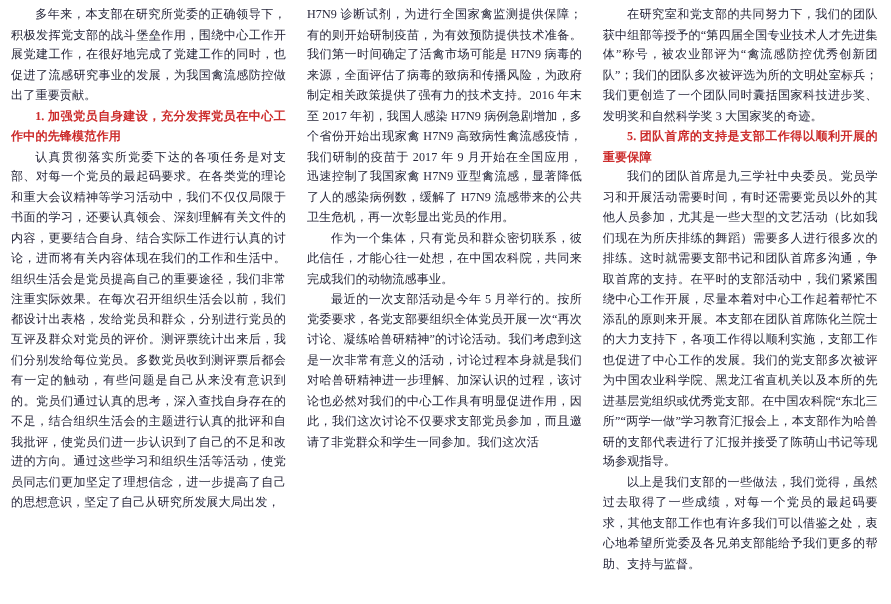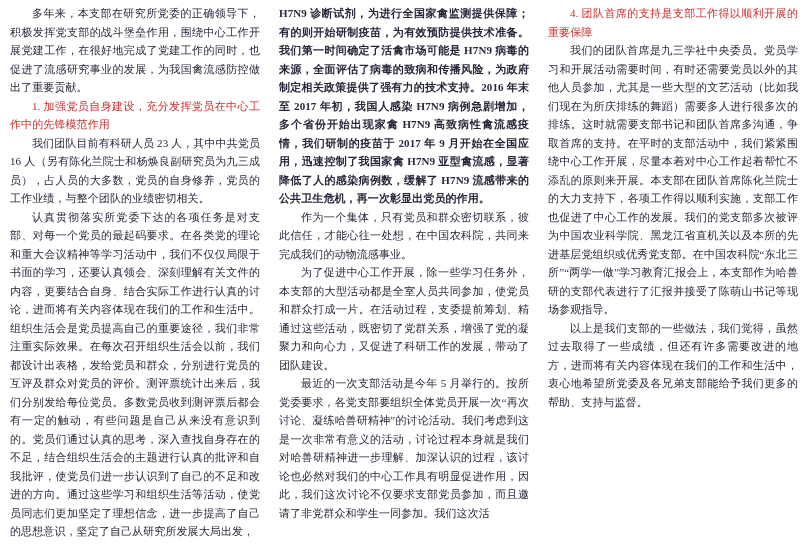--- a/index.html
+++ b/index.html
@@ -38,7 +38,6 @@
   }
   .para.cont {
     text-indent: 0;
-    font-weight: bold;
   }
   .heading {
     margin: 0;

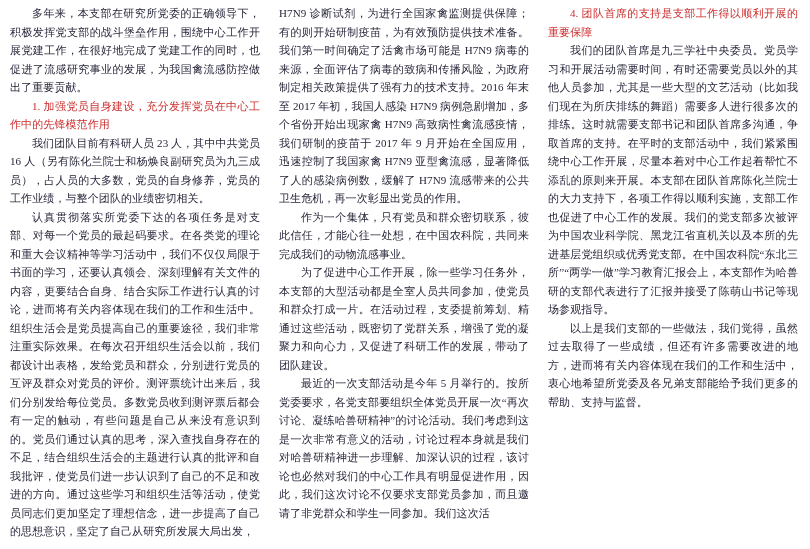--- a/index.html
+++ b/index.html
@@ -66,6 +66,7 @@
   </div>
 
   <div class="col">
+    <p class="para">在研究室和党支部的共同努力下，我们的团队获中组部等授予的“第四届全国专业技术人才先进集体”称号，被农业部评为“禽流感防控优秀创新团队”；我们的团队多次被评选为所的文明处室标兵；我们更创造了一个团队同时囊括国家科技进步奖、发明奖和自然科学奖 3 大国家奖的奇迹。</p>
     <p class="heading">4. 团队首席的支持是支部工作得以顺利开展的重要保障</p>
     <p class="para">我们的团队首席是九三学社中央委员。党员学习和开展活动需要时间，有时还需要党员以外的其他人员参加，尤其是一些大型的文艺活动（比如我们现在为所庆排练的舞蹈）需要多人进行很多次的排练。这时就需要支部书记和团队首席多沟通，争取首席的支持。在平时的支部活动中，我们紧紧围绕中心工作开展，尽量本着对中心工作起着帮忙不添乱的原则来开展。本支部在团队首席陈化兰院士的大力支持下，各项工作得以顺利实施，支部工作也促进了中心工作的发展。我们的党支部多次被评为中国农业科学院、黑龙江省直机关以及本所的先进基层党组织或优秀党支部。在中国农科院“东北三所”“两学一做”学习教育汇报会上，本支部作为哈兽研的支部代表进行了汇报并接受了陈萌山书记等现场参观指导。</p>
     <p class="para">以上是我们支部的一些做法，我们觉得，虽然过去取得了一些成绩，但还有许多需要改进的地方，进而将有关内容体现在我们的工作和生活中，衷心地希望所党委及各兄弟支部能给予我们更多的帮助、支持与监督。</p>

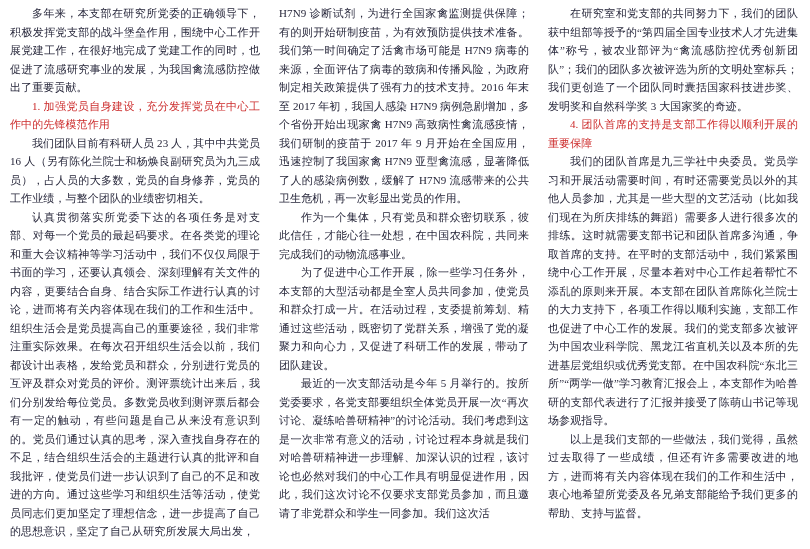--- a/index.html
+++ b/index.html
@@ -42,7 +42,7 @@
   .heading {
     margin: 0;
     text-indent: 2em;
-    font-weight: normal;
+    font-weight: bold;
     color: #cc2b2b;
   }
 </style>

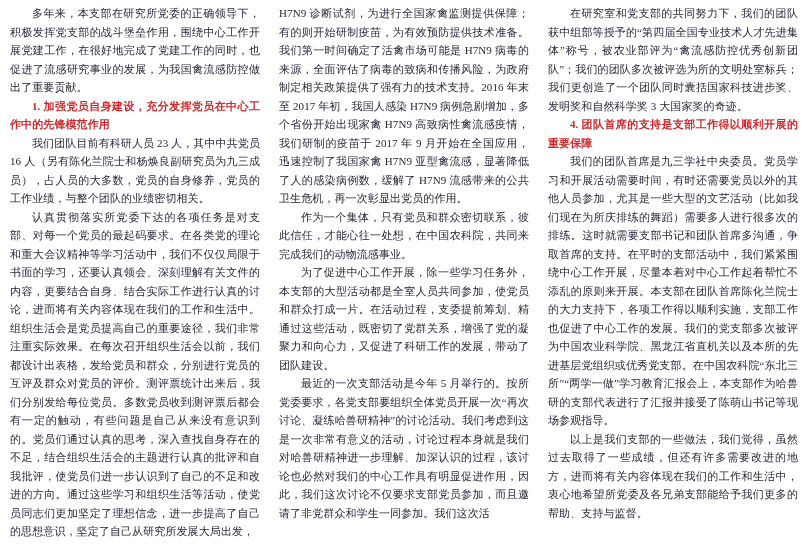--- a/index.html
+++ b/index.html
@@ -67,7 +67,7 @@
 
   <div class="col">
     <p class="para">在研究室和党支部的共同努力下，我们的团队获中组部等授予的“第四届全国专业技术人才先进集体”称号，被农业部评为“禽流感防控优秀创新团队”；我们的团队多次被评选为所的文明处室标兵；我们更创造了一个团队同时囊括国家科技进步奖、发明奖和自然科学奖 3 大国家奖的奇迹。</p>
-    <p class="heading">4. 团队首席的支持是支部工作得以顺利开展的重要保障</p>
+    <p class="heading">5. 团队首席的支持是支部工作得以顺利开展的重要保障</p>
     <p class="para">我们的团队首席是九三学社中央委员。党员学习和开展活动需要时间，有时还需要党员以外的其他人员参加，尤其是一些大型的文艺活动（比如我们现在为所庆排练的舞蹈）需要多人进行很多次的排练。这时就需要支部书记和团队首席多沟通，争取首席的支持。在平时的支部活动中，我们紧紧围绕中心工作开展，尽量本着对中心工作起着帮忙不添乱的原则来开展。本支部在团队首席陈化兰院士的大力支持下，各项工作得以顺利实施，支部工作也促进了中心工作的发展。我们的党支部多次被评为中国农业科学院、黑龙江省直机关以及本所的先进基层党组织或优秀党支部。在中国农科院“东北三所”“两学一做”学习教育汇报会上，本支部作为哈兽研的支部代表进行了汇报并接受了陈萌山书记等现场参观指导。</p>
     <p class="para">以上是我们支部的一些做法，我们觉得，虽然过去取得了一些成绩，但还有许多需要改进的地方，进而将有关内容体现在我们的工作和生活中，衷心地希望所党委及各兄弟支部能给予我们更多的帮助、支持与监督。</p>
   </div>

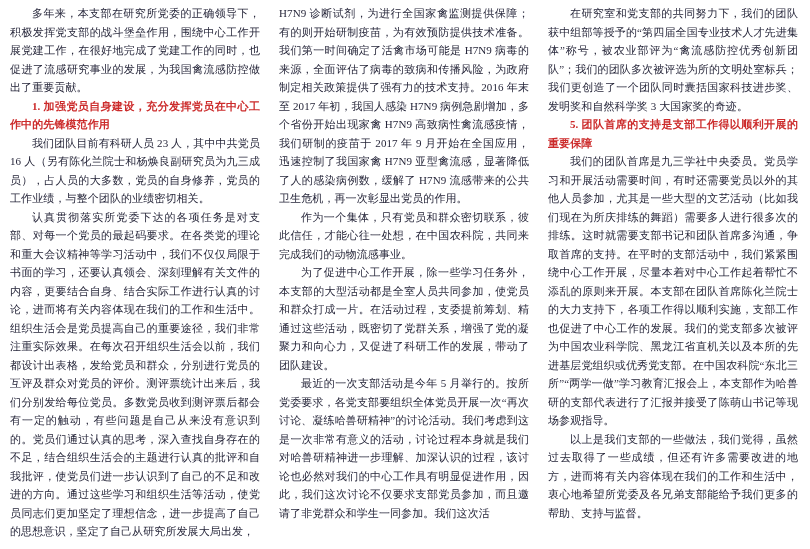--- a/index.html
+++ b/index.html
@@ -54,7 +54,6 @@
   <div class="col">
     <p class="para">多年来，本支部在研究所党委的正确领导下，积极发挥党支部的战斗堡垒作用，围绕中心工作开展党建工作，在很好地完成了党建工作的同时，也促进了流感研究事业的发展，为我国禽流感防控做出了重要贡献。</p>
     <p class="heading">1. 加强党员自身建设，充分发挥党员在中心工作中的先锋模范作用</p>
-    <p class="para">我们团队目前有科研人员 23 人，其中中共党员 16 人（另有陈化兰院士和杨焕良副研究员为九三成员），占人员的大多数，党员的自身修养，党员的工作业绩，与整个团队的业绩密切相关。</p>
     <p class="para">认真贯彻落实所党委下达的各项任务是对支部、对每一个党员的最起码要求。在各类党的理论和重大会议精神等学习活动中，我们不仅仅局限于书面的学习，还要认真领会、深刻理解有关文件的内容，更要结合自身、结合实际工作进行认真的讨论，进而将有关内容体现在我们的工作和生活中。组织生活会是党员提高自己的重要途径，我们非常注重实际效果。在每次召开组织生活会以前，我们都设计出表格，发给党员和群众，分别进行党员的互评及群众对党员的评价。测评票统计出来后，我们分别发给每位党员。多数党员收到测评票后都会有一定的触动，有些问题是自己从来没有意识到的。党员们通过认真的思考，深入查找自身存在的不足，结合组织生活会的主题进行认真的批评和自我批评，使党员们进一步认识到了自己的不足和改进的方向。通过这些学习和组织生活等活动，使党员同志们更加坚定了理想信念，进一步提高了自己的思想意识，坚定了自己从研究所发展大局出发，</p>
   </div>
 

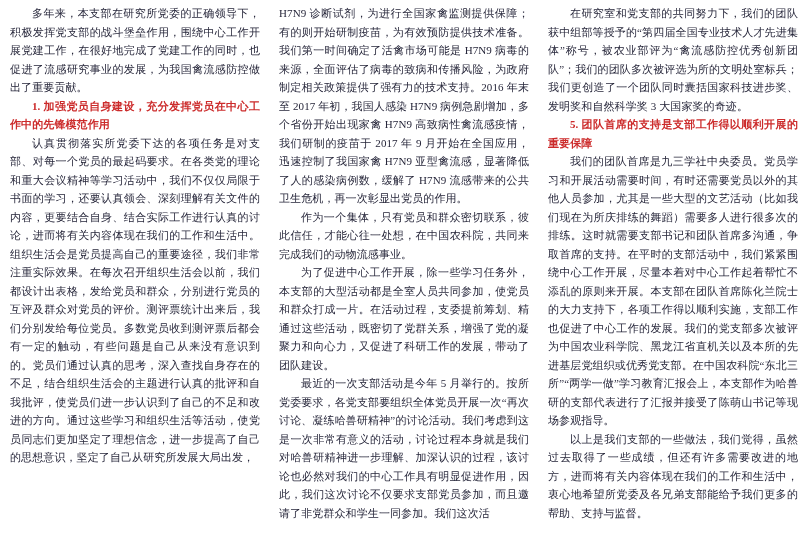--- a/index.html
+++ b/index.html
@@ -60,7 +60,6 @@
   <div class="col">
     <p class="para cont">H7N9 诊断试剂，为进行全国家禽监测提供保障；有的则开始研制疫苗，为有效预防提供技术准备。我们第一时间确定了活禽市场可能是 H7N9 病毒的来源，全面评估了病毒的致病和传播风险，为政府制定相关政策提供了强有力的技术支持。2016 年末至 2017 年初，我国人感染 H7N9 病例急剧增加，多个省份开始出现家禽 H7N9 高致病性禽流感疫情，我们研制的疫苗于 2017 年 9 月开始在全国应用，迅速控制了我国家禽 H7N9 亚型禽流感，显著降低了人的感染病例数，缓解了 H7N9 流感带来的公共卫生危机，再一次彰显出党员的作用。</p>
     <p class="para">作为一个集体，只有党员和群众密切联系，彼此信任，才能心往一处想，在中国农科院，共同来完成我们的动物流感事业。</p>
-    <p class="para">为了促进中心工作开展，除一些学习任务外，本支部的大型活动都是全室人员共同参加，使党员和群众打成一片。在活动过程，支委提前筹划、精通过这些活动，既密切了党群关系，增强了党的凝聚力和向心力，又促进了科研工作的发展，带动了团队建设。</p>
     <p class="para">最近的一次支部活动是今年 5 月举行的。按所党委要求，各党支部要组织全体党员开展一次“再次讨论、凝练哈兽研精神”的讨论活动。我们考虑到这是一次非常有意义的活动，讨论过程本身就是我们对哈兽研精神进一步理解、加深认识的过程，该讨论也必然对我们的中心工作具有明显促进作用，因此，我们这次讨论不仅要求支部党员参加，而且邀请了非党群众和学生一同参加。我们这次活</p>
   </div>
 

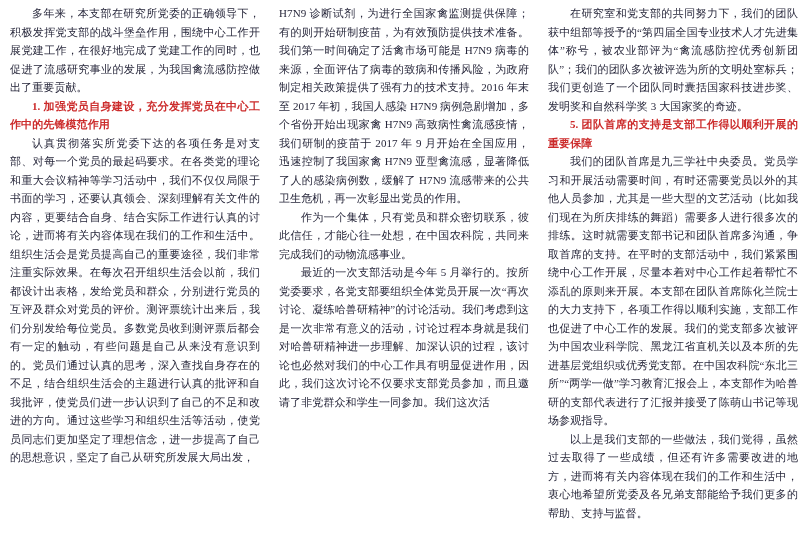--- a/index.html
+++ b/index.html
@@ -67,7 +67,7 @@
     <p class="para">在研究室和党支部的共同努力下，我们的团队获中组部等授予的“第四届全国专业技术人才先进集体”称号，被农业部评为“禽流感防控优秀创新团队”；我们的团队多次被评选为所的文明处室标兵；我们更创造了一个团队同时囊括国家科技进步奖、发明奖和自然科学奖 3 大国家奖的奇迹。</p>
     <p class="heading">5. 团队首席的支持是支部工作得以顺利开展的重要保障</p>
     <p class="para">我们的团队首席是九三学社中央委员。党员学习和开展活动需要时间，有时还需要党员以外的其他人员参加，尤其是一些大型的文艺活动（比如我们现在为所庆排练的舞蹈）需要多人进行很多次的排练。这时就需要支部书记和团队首席多沟通，争取首席的支持。在平时的支部活动中，我们紧紧围绕中心工作开展，尽量本着对中心工作起着帮忙不添乱的原则来开展。本支部在团队首席陈化兰院士的大力支持下，各项工作得以顺利实施，支部工作也促进了中心工作的发展。我们的党支部多次被评为中国农业科学院、黑龙江省直机关以及本所的先进基层党组织或优秀党支部。在中国农科院“东北三所”“两学一做”学习教育汇报会上，本支部作为哈兽研的支部代表进行了汇报并接受了陈萌山书记等现场参观指导。</p>
-    <p class="para">以上是我们支部的一些做法，我们觉得，虽然过去取得了一些成绩，但还有许多需要改进的地方，进而将有关内容体现在我们的工作和生活中，衷心地希望所党委及各兄弟支部能给予我们更多的帮助、支持与监督。</p>
+    <p class="para">以上是我们支部的一些做法，我们觉得，虽然过去取得了一些成绩，对每一个党员的最起码要求，其他支部工作也有许多我们可以借鉴之处，衷心地希望所党委及各兄弟支部能给予我们更多的帮助、支持与监督。</p>
   </div>
 
 </div>

